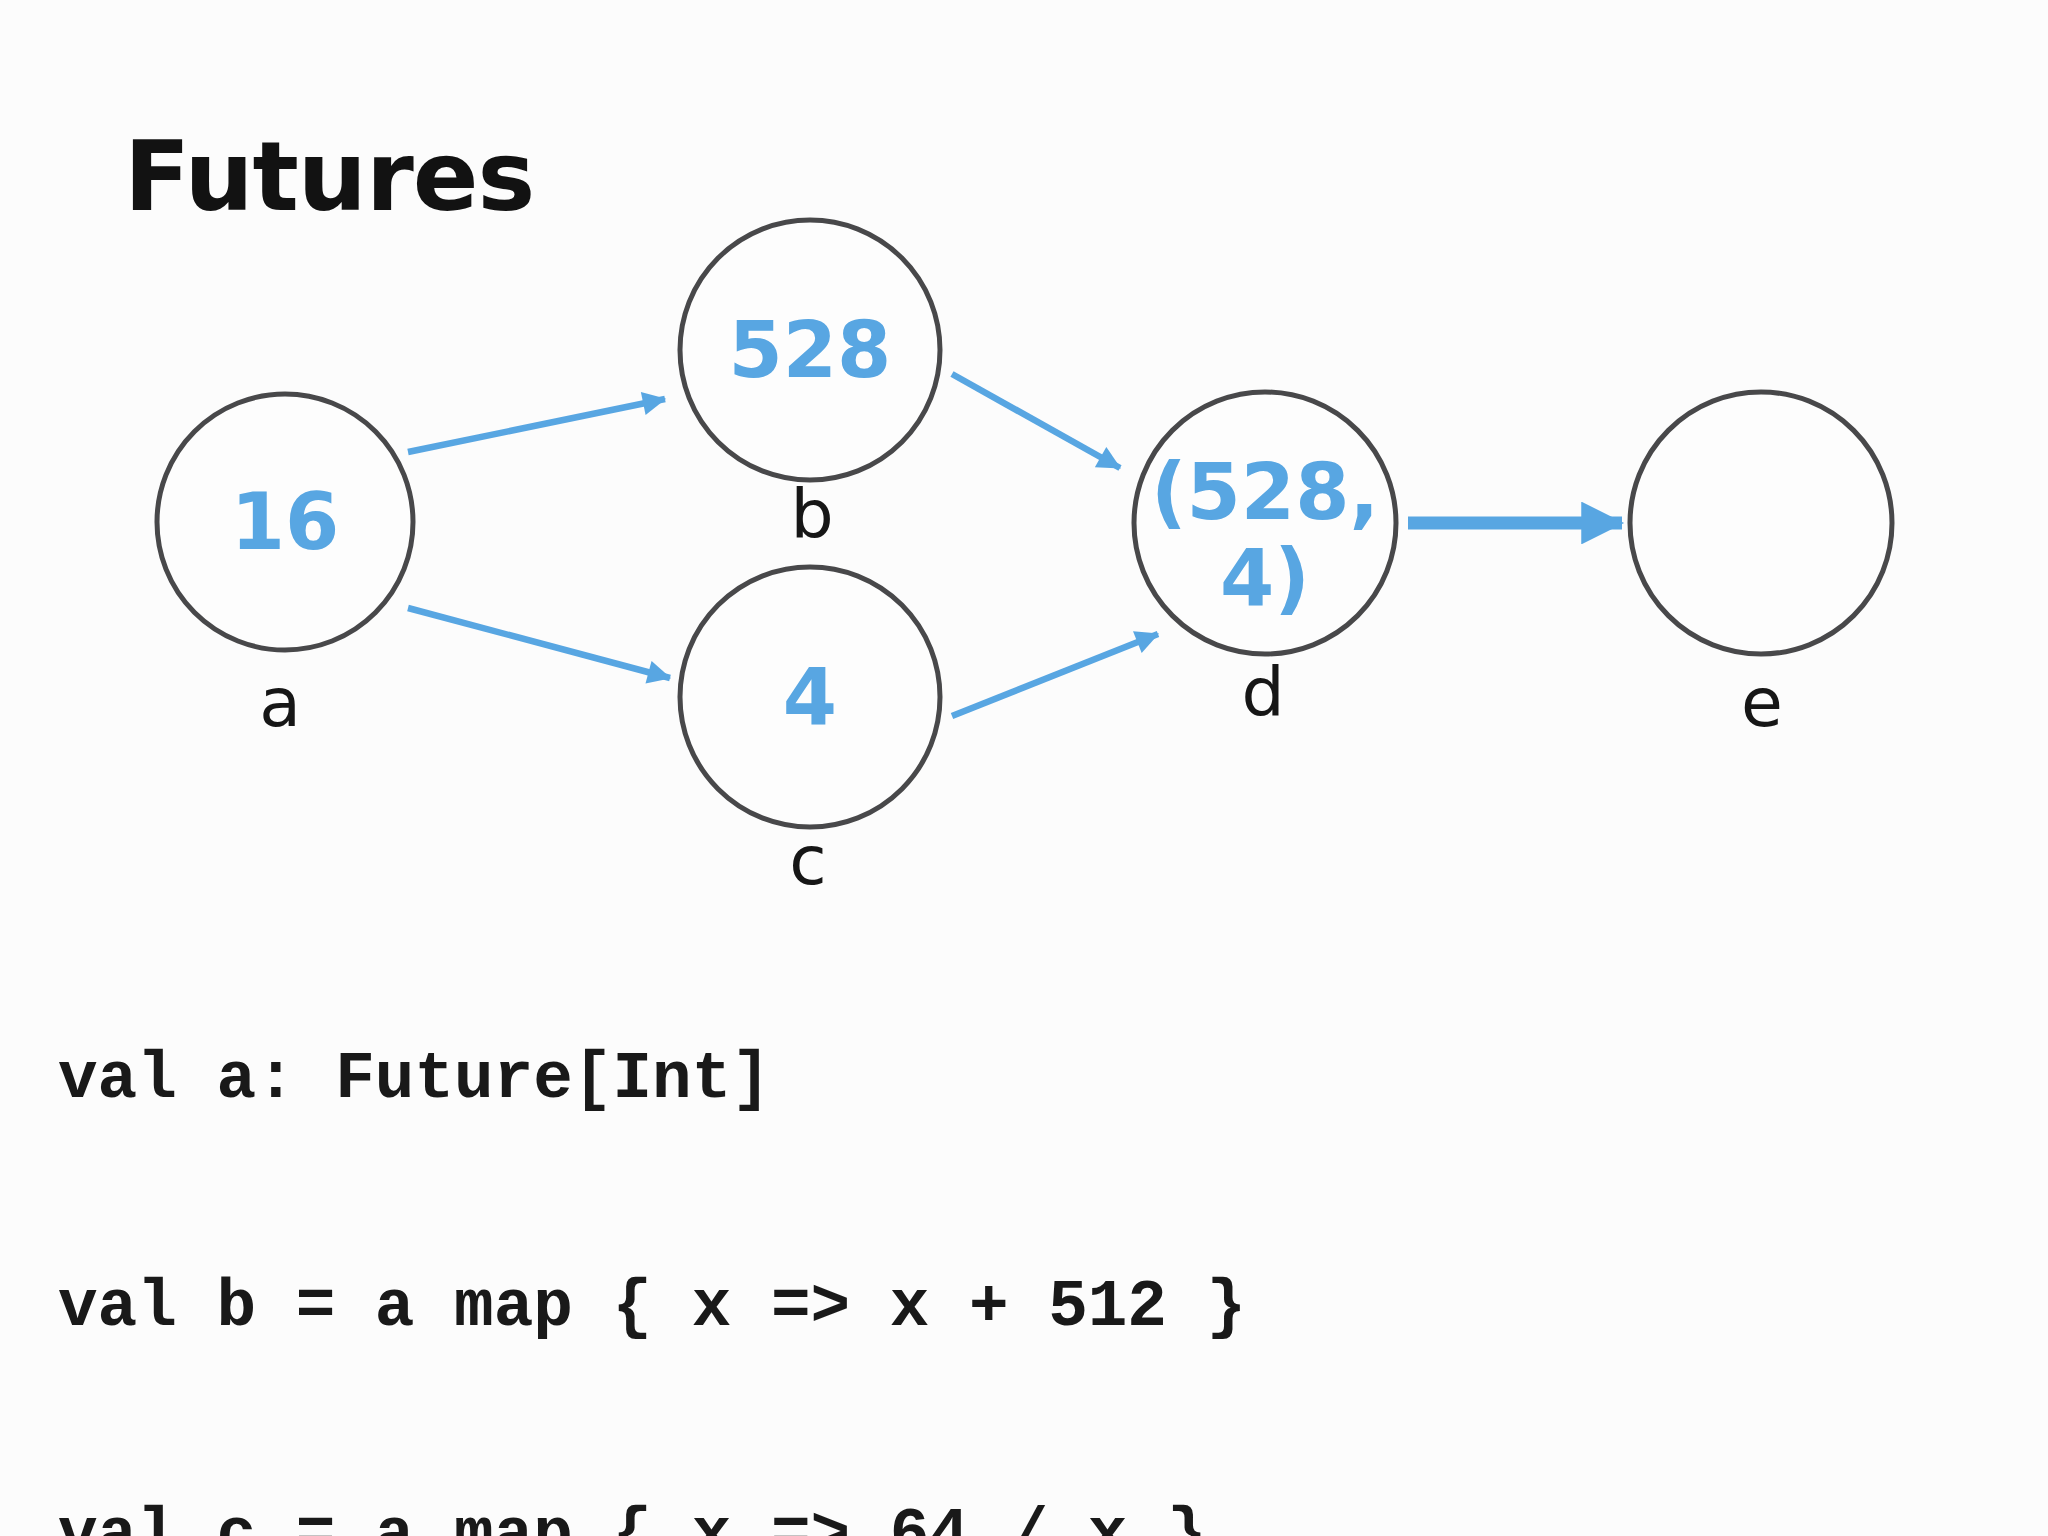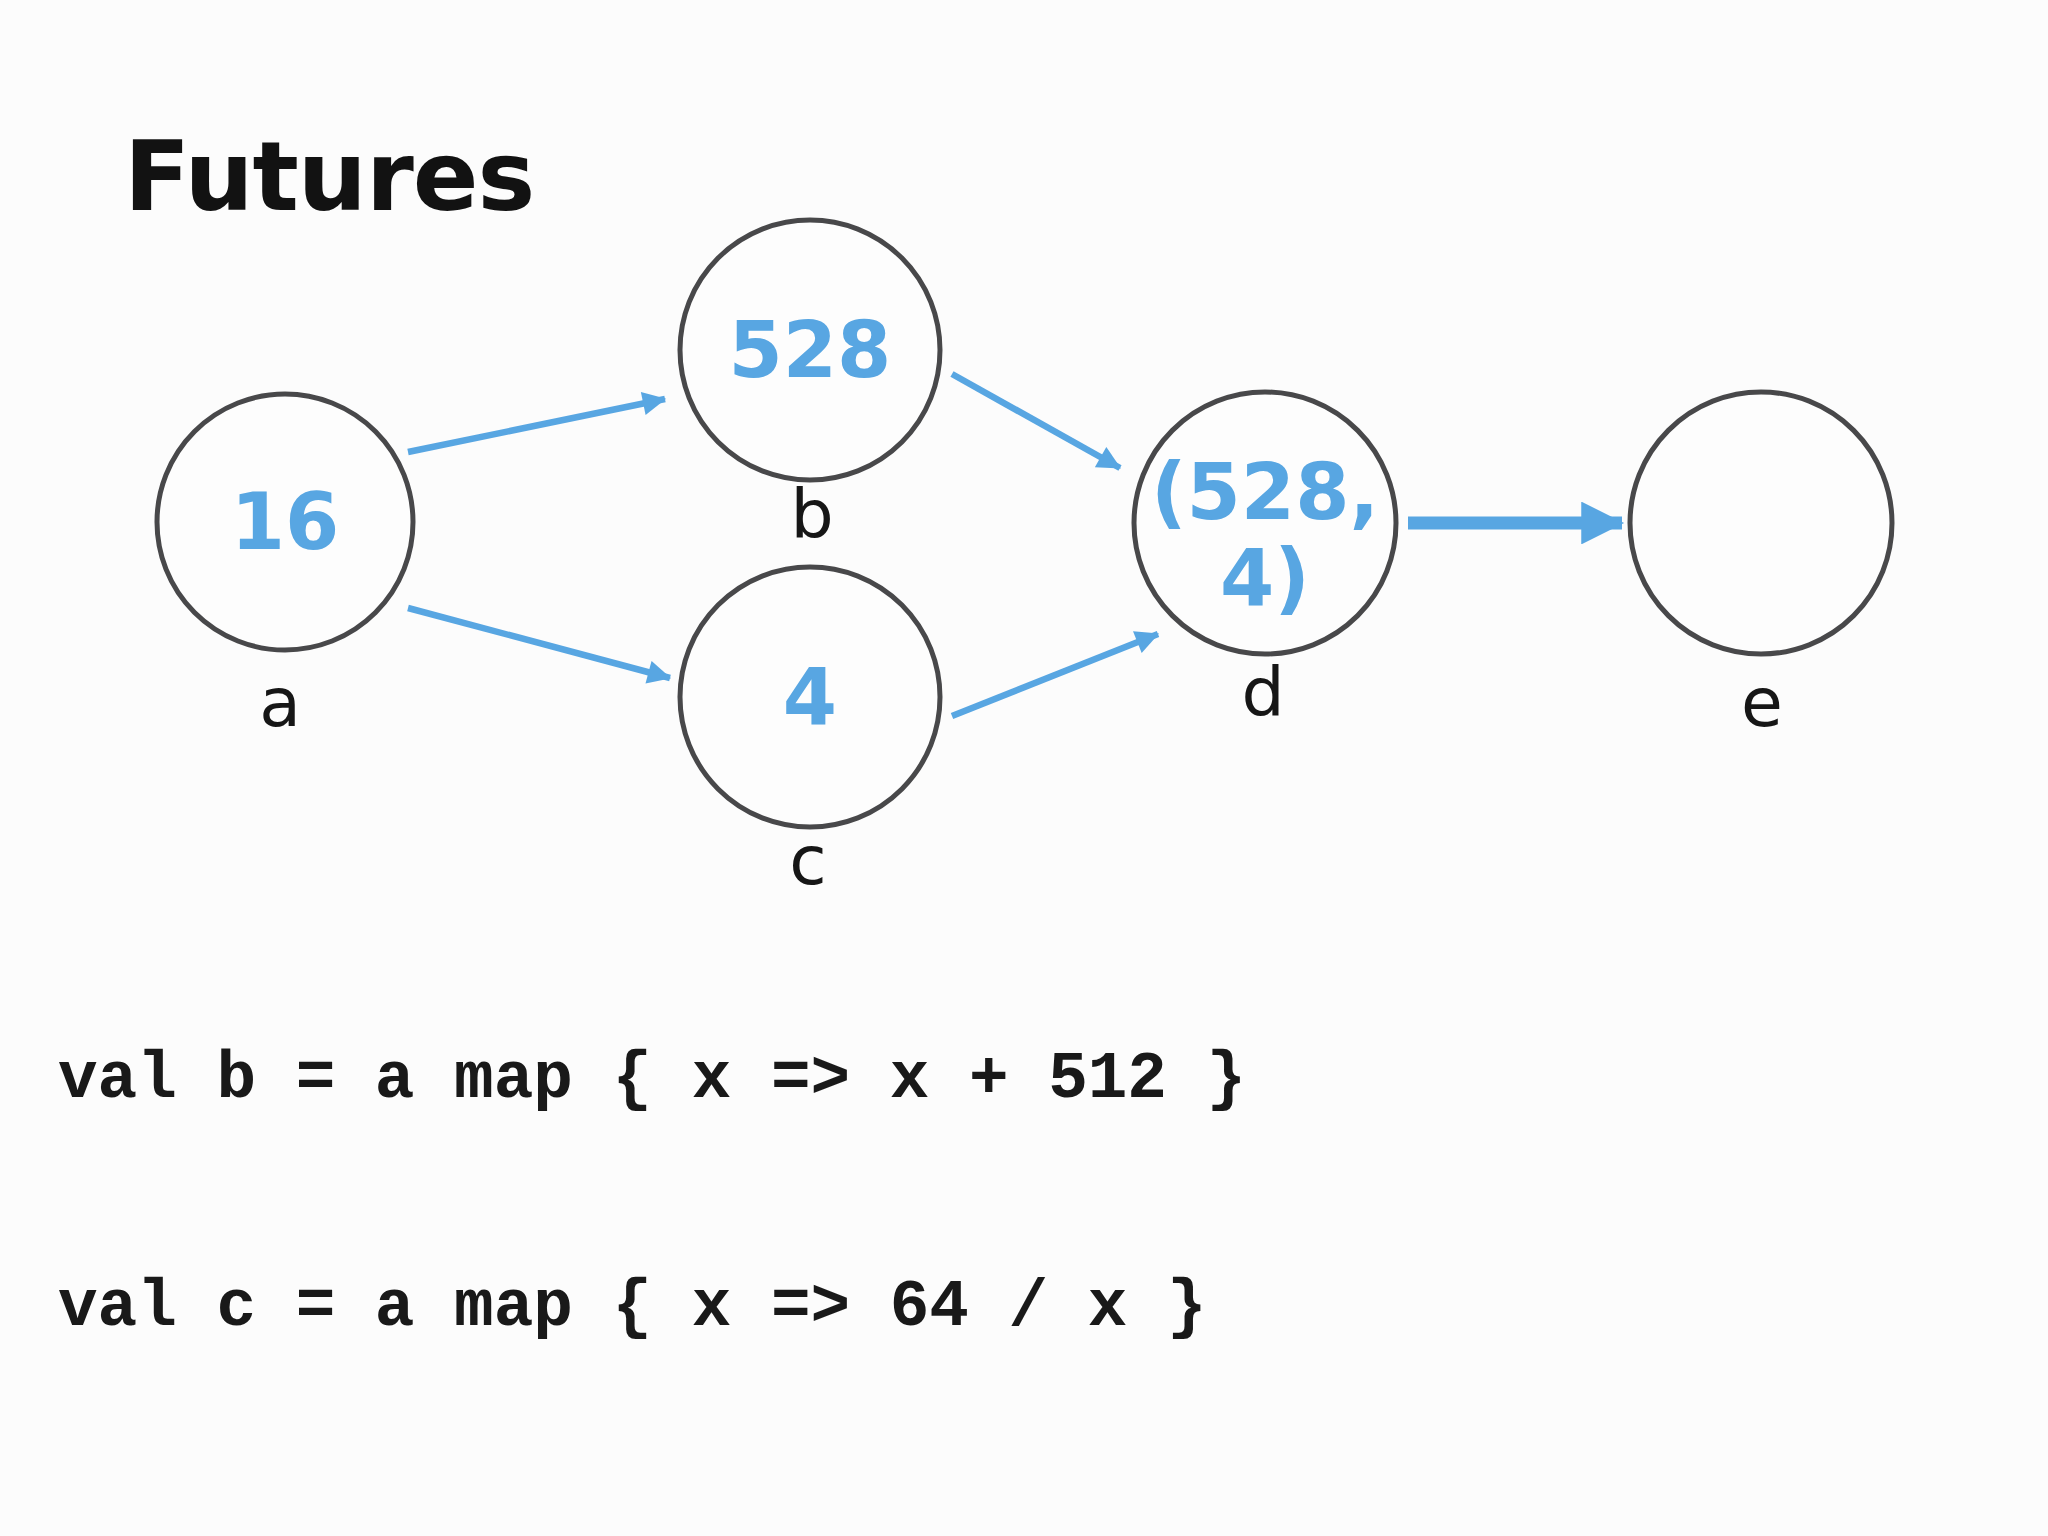--- a/index.html
+++ b/index.html
@@ -121,6 +121,7 @@
   </svg>
 
   <div class="code">
+    <div class="code-line"><span>val a: Future[Int]</span></div>
     <div class="code-line"><span>val b = a map { x =&gt; x + 512 }</span></div>
     <div class="code-line"><span>val c = a map { x =&gt; 64 / x }</span></div>
     

